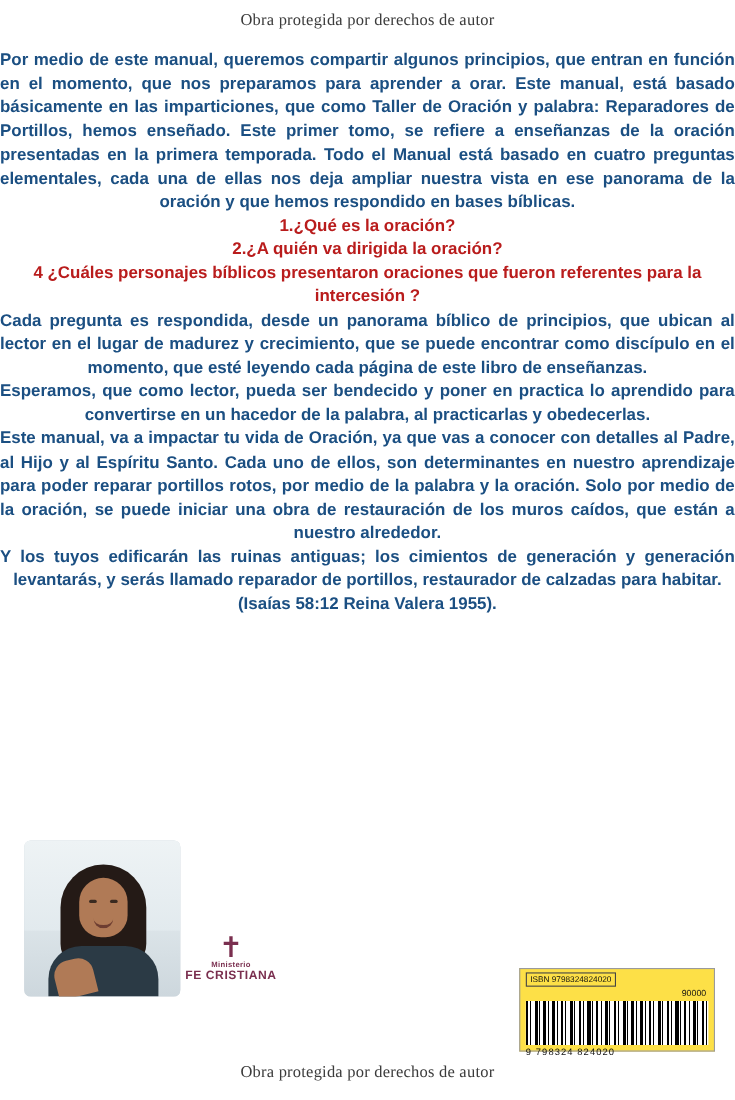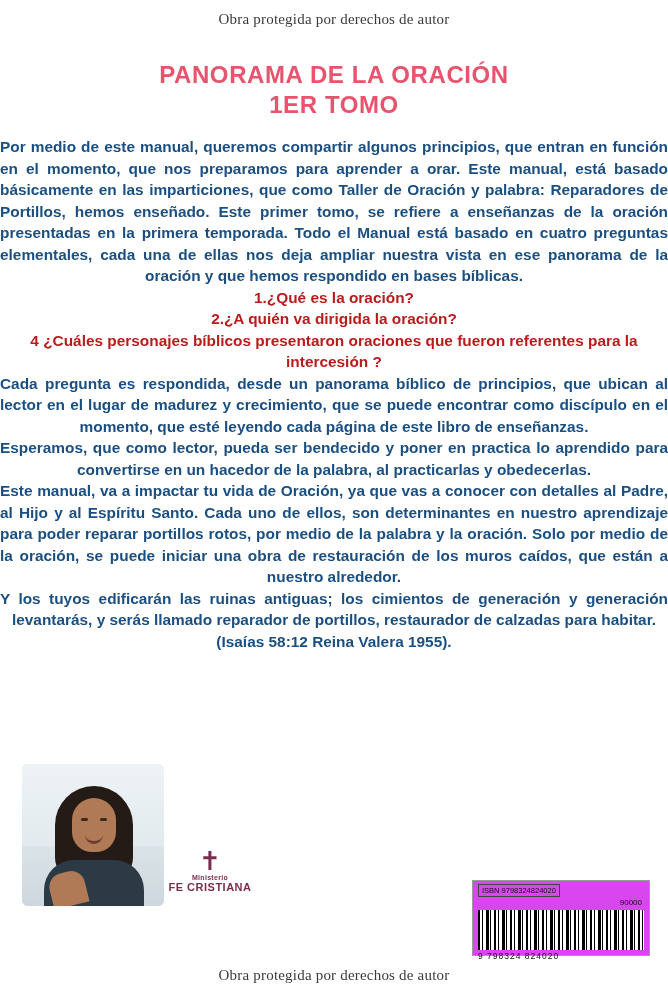--- a/index.html
+++ b/index.html
@@ -279,10 +279,6 @@
 
   <div class="copyright copyright-top">Obra protegida por derechos de autor</div>
 
-  <div class="title-block">
-    <div class="title-line1">PANORAMA DE LA ORACIÓN</div>
-    <div class="title-line2">1ER TOMO</div>
-  </div>
 
   <div class="body-wrap">
     <p class="para just">Por medio de este manual, queremos compartir algunos principios, que entran en función en el momento, que nos preparamos para aprender a orar. Este manual, está basado básicamente en las imparticiones, que como Taller de Oración y palabra: Reparadores de Portillos, hemos enseñado. Este primer tomo, se refiere a enseñanzas de la oración presentadas en la primera temporada. Todo el Manual está basado en cuatro preguntas elementales, cada una de ellas nos deja ampliar nuestra vista en ese panorama de la oración y que hemos respondido en bases bíblicas.</p>

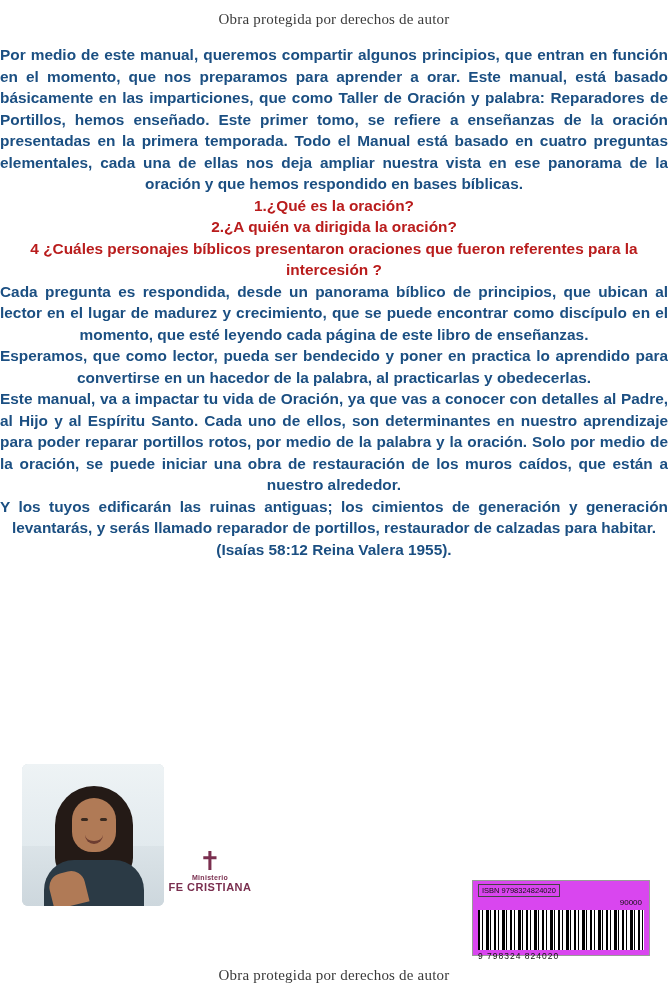--- a/index.html
+++ b/index.html
@@ -228,7 +228,7 @@
     top: 118px;
     width: 178px;
     height: 76px;
-    background: #d946ef;
+    background: #fde047;
     border: 1px solid #9a9a9a;
     box-sizing: border-box;
     padding: 3px 5px 2px 5px;

